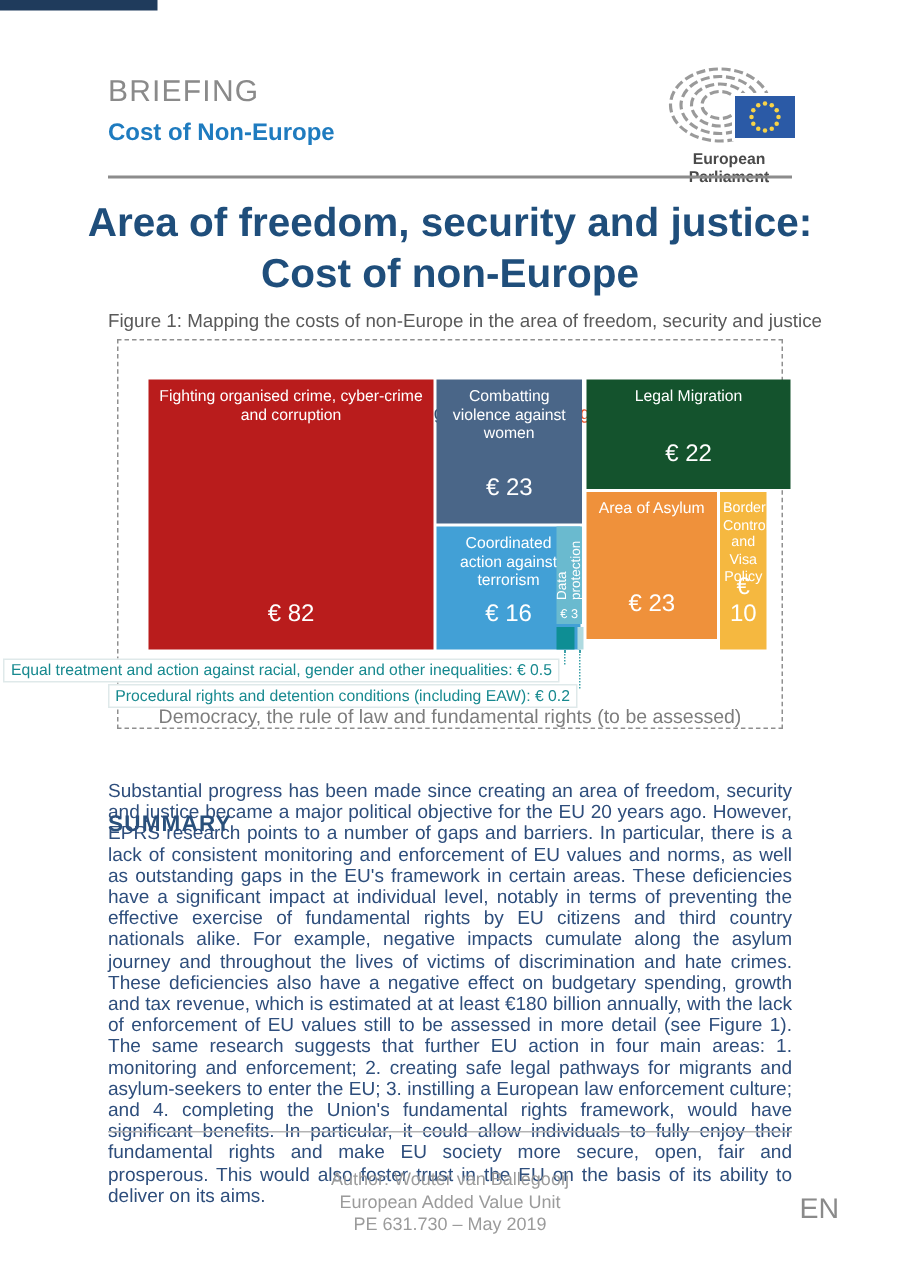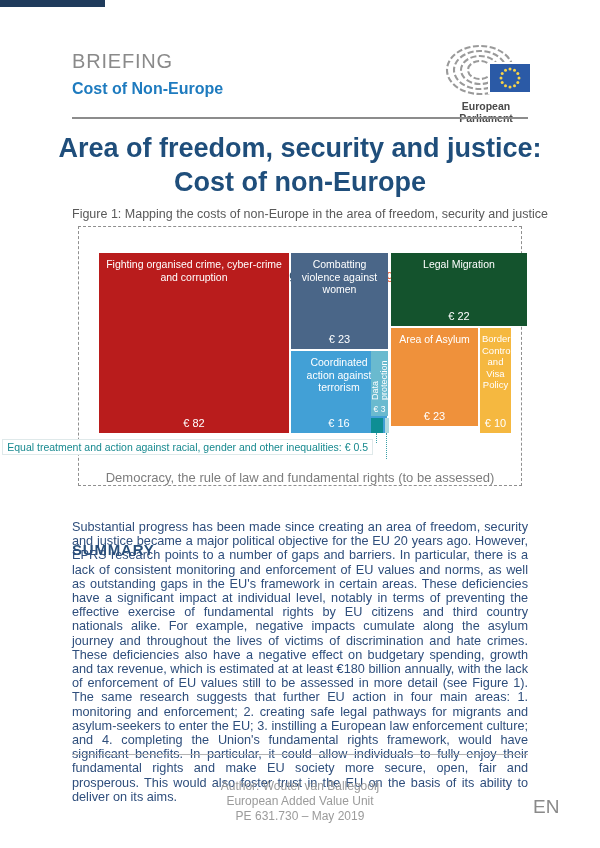--- a/index.html
+++ b/index.html
@@ -39,7 +39,7 @@
   .tm-box { overflow:hidden; color:#ffffff; }
   .tm-label { position:static; display:block; padding:5px 6px 0 6px; text-align:center;
     font-size:10.5px; line-height:12.5px; }
-  .tm-value { left:0; right:0; bottom:4px; text-align:center; font-size:11px; }
+  .tm-value { left:0; right:0; bottom:14px; text-align:center; font-size:16px; }
 
   .box-fighting   { left:20px;  top:26px;  width:190px; height:180px; background:#b91c1c; }
   .box-combat     { left:212px; top:26px;  width:97px;  height:96px;  background:#4a6688; }

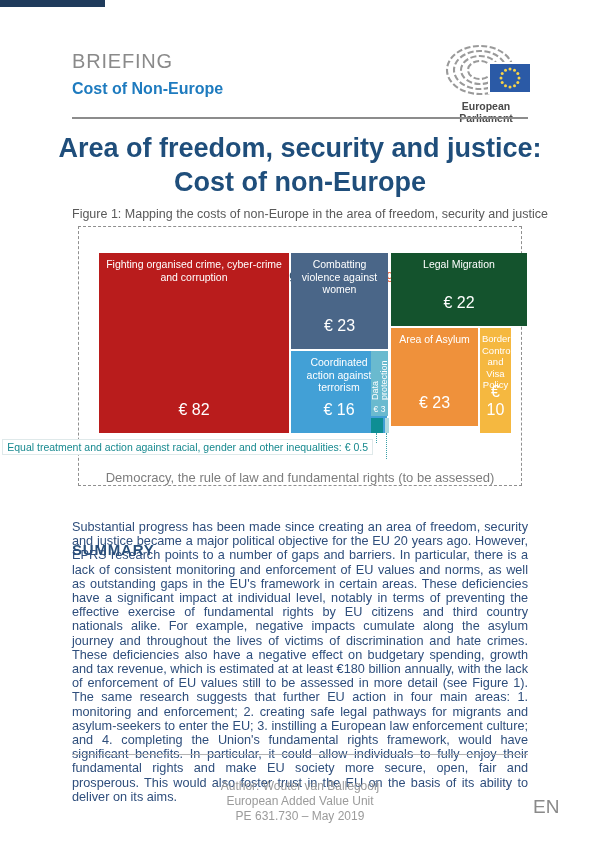--- a/index.html
+++ b/index.html
@@ -174,6 +174,7 @@
     <div class="callout-line cl-1"></div>
     <div class="callout-line cl-2"></div>
     <div class="callout co-1">Equal treatment and action against racial, gender and other inequalities: € 0.5</div>
+    <div class="callout co-2">Procedural rights and detention conditions (including EAW): € 0.2</div>
 
     <div class="fig-footnote">Democracy, the rule of law and fundamental rights (to be assessed)</div>
   </div>

